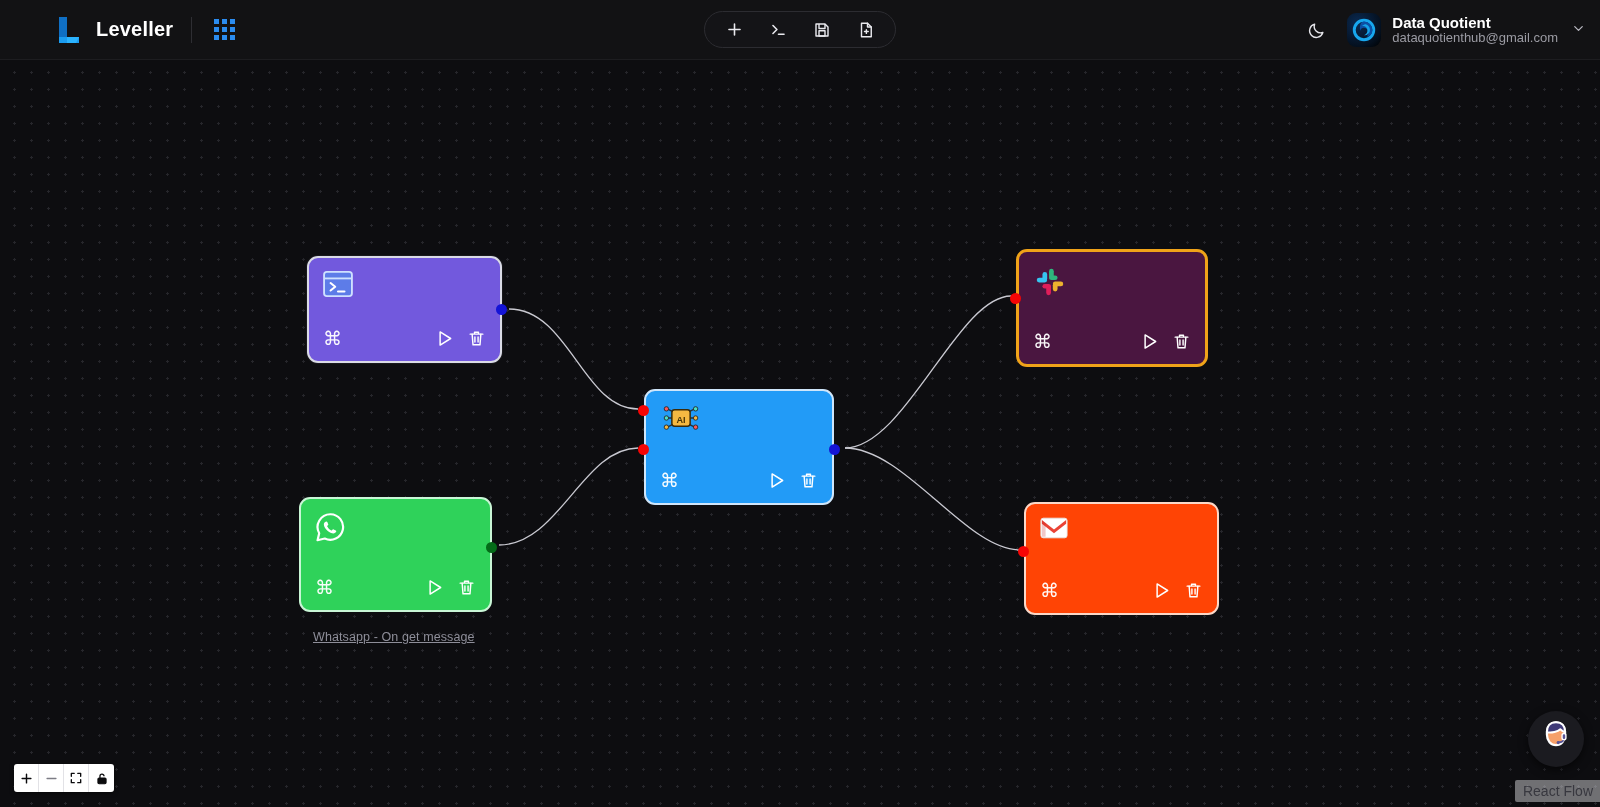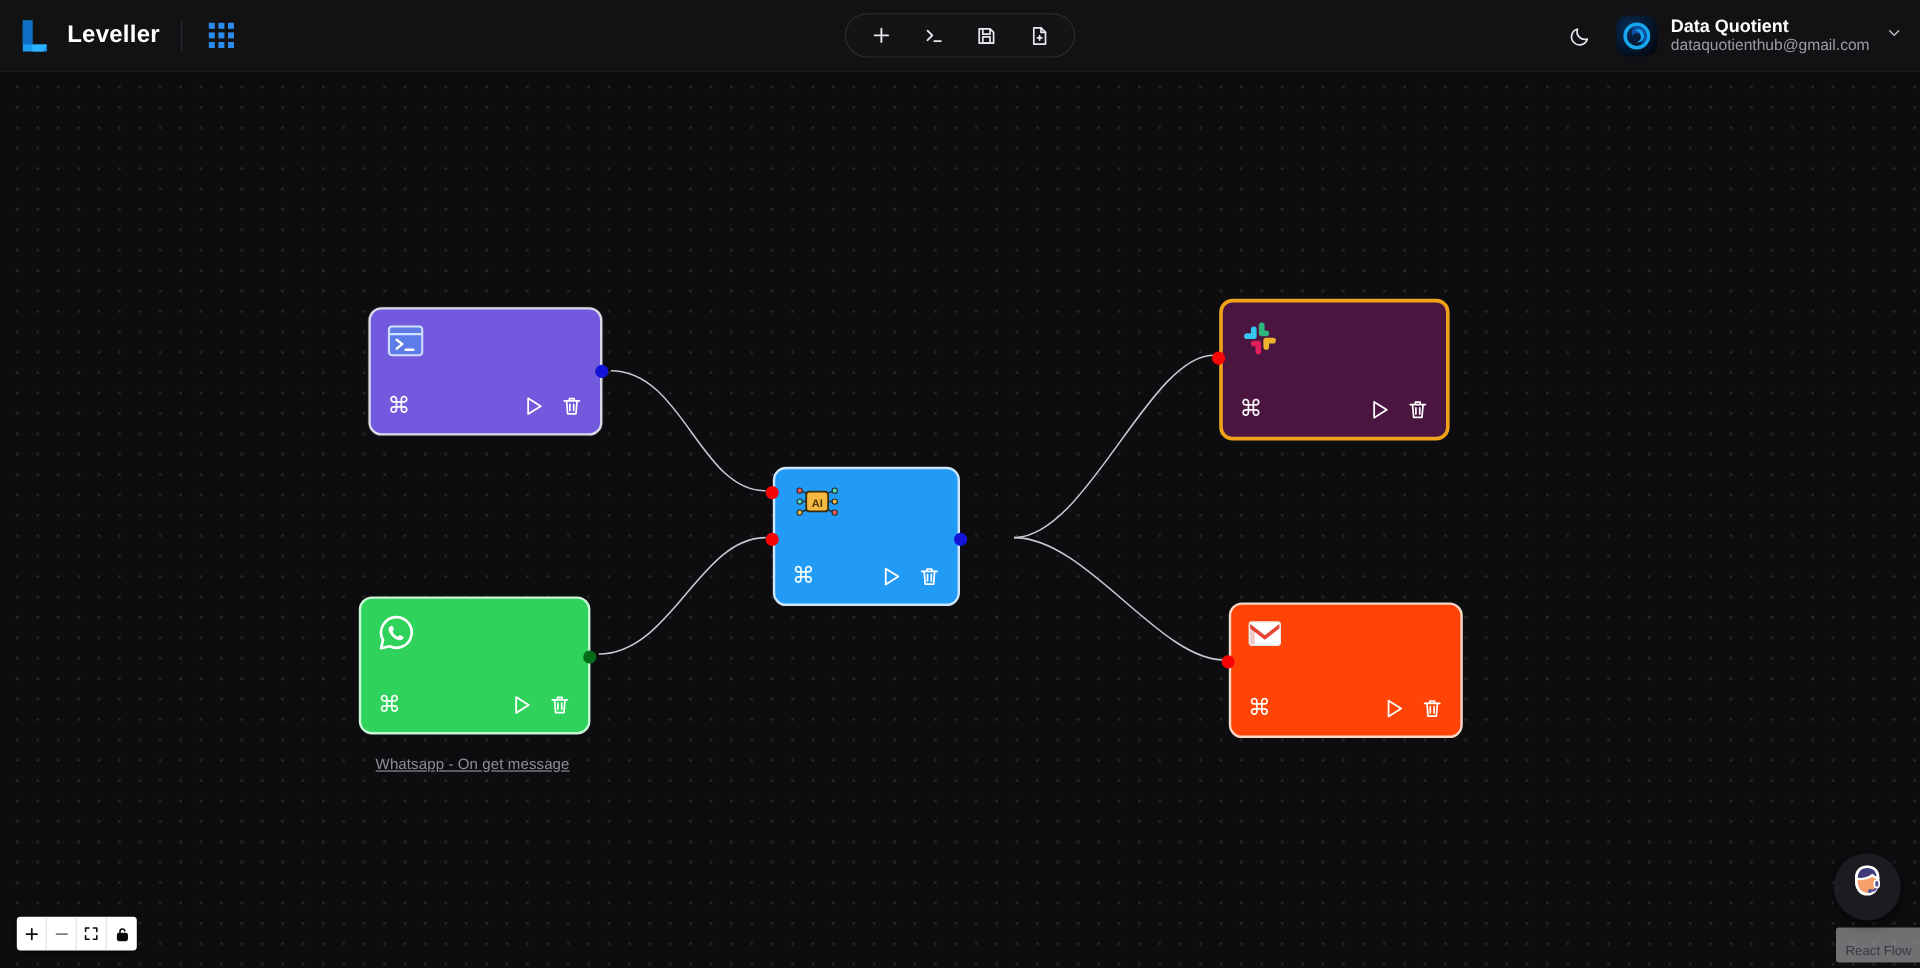--- a/index.html
+++ b/index.html
@@ -25,6 +25,7 @@
     border-bottom: 1px solid #1d1d20;
     display: flex; align-items: center;
     z-index: 40;
+    padding-left: 40px;
   }
   .brand-zone {
     display: flex; align-items: center; gap: 14px;

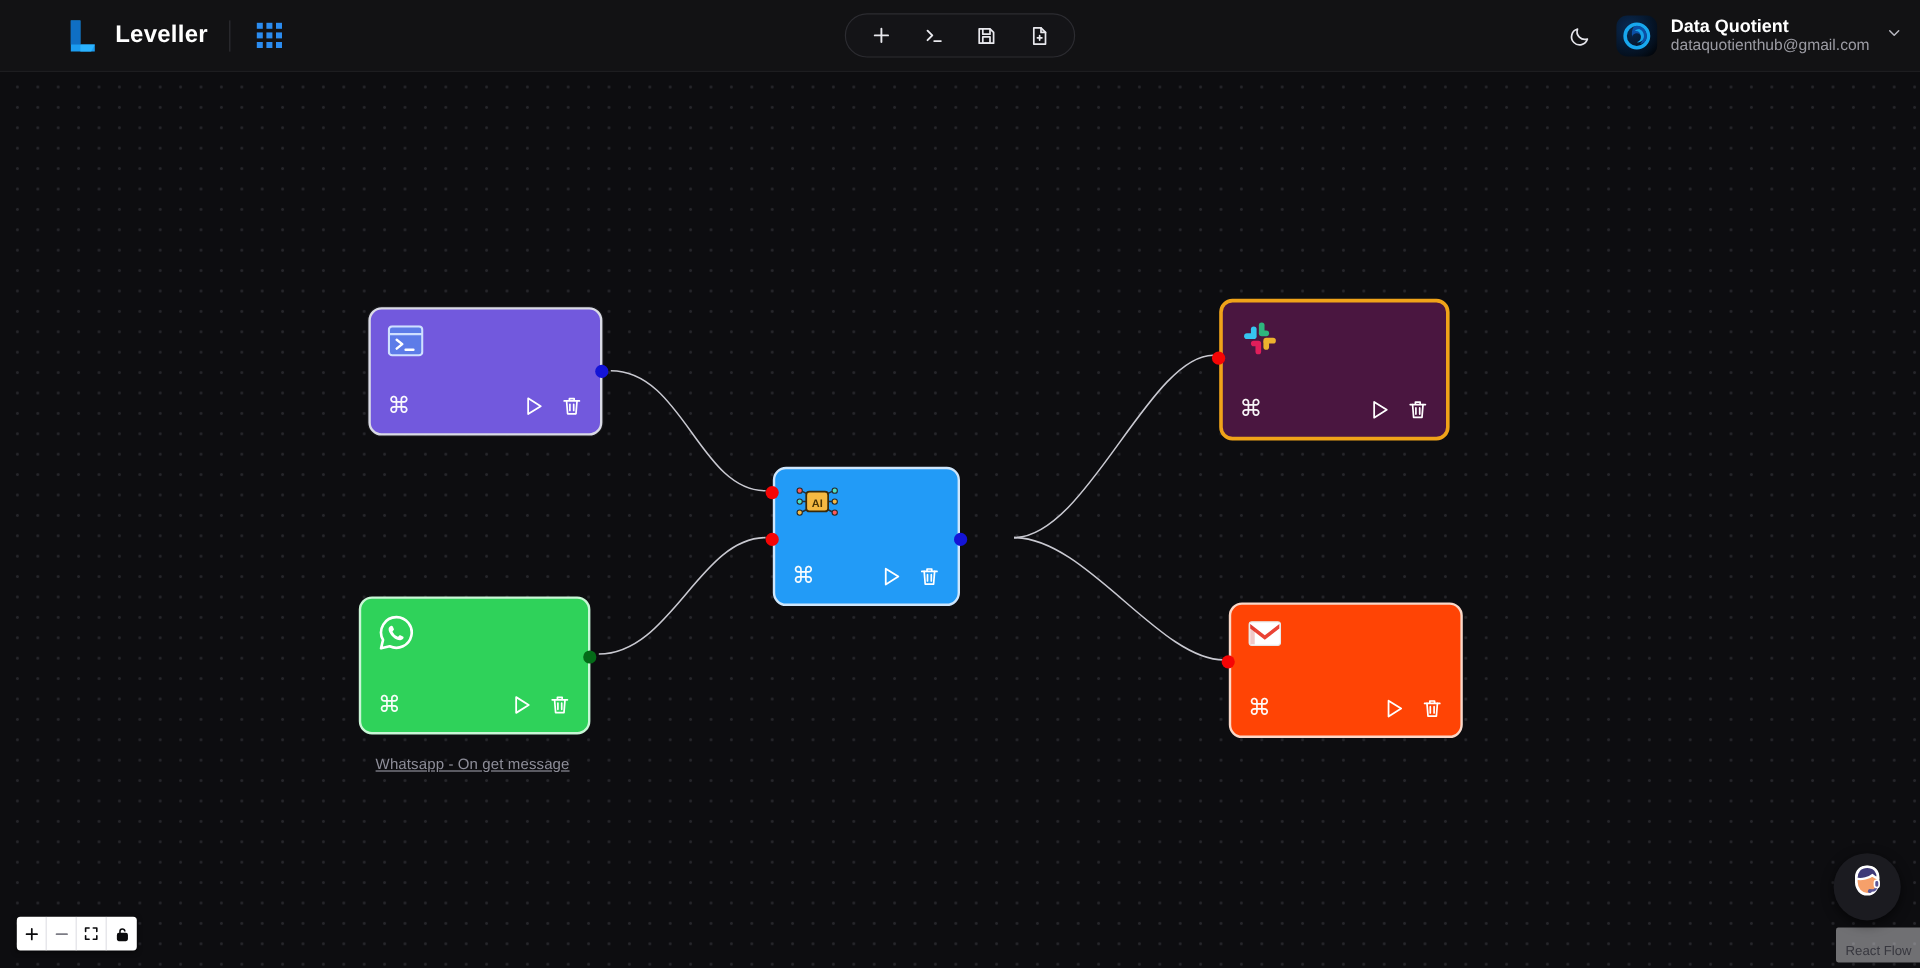--- a/index.html
+++ b/index.html
@@ -145,7 +145,7 @@
     box-shadow: 0 0 0 1px rgba(255,255,255,.05);
   }
   #node-ai {
-    left: 644px; top: 329px; width: 156px; height: 116px;
+    left: 644px; top: 329px; width: 190px; height: 116px;
     background: #229bf7;
     border: 2px solid #cfe6fb;
   }

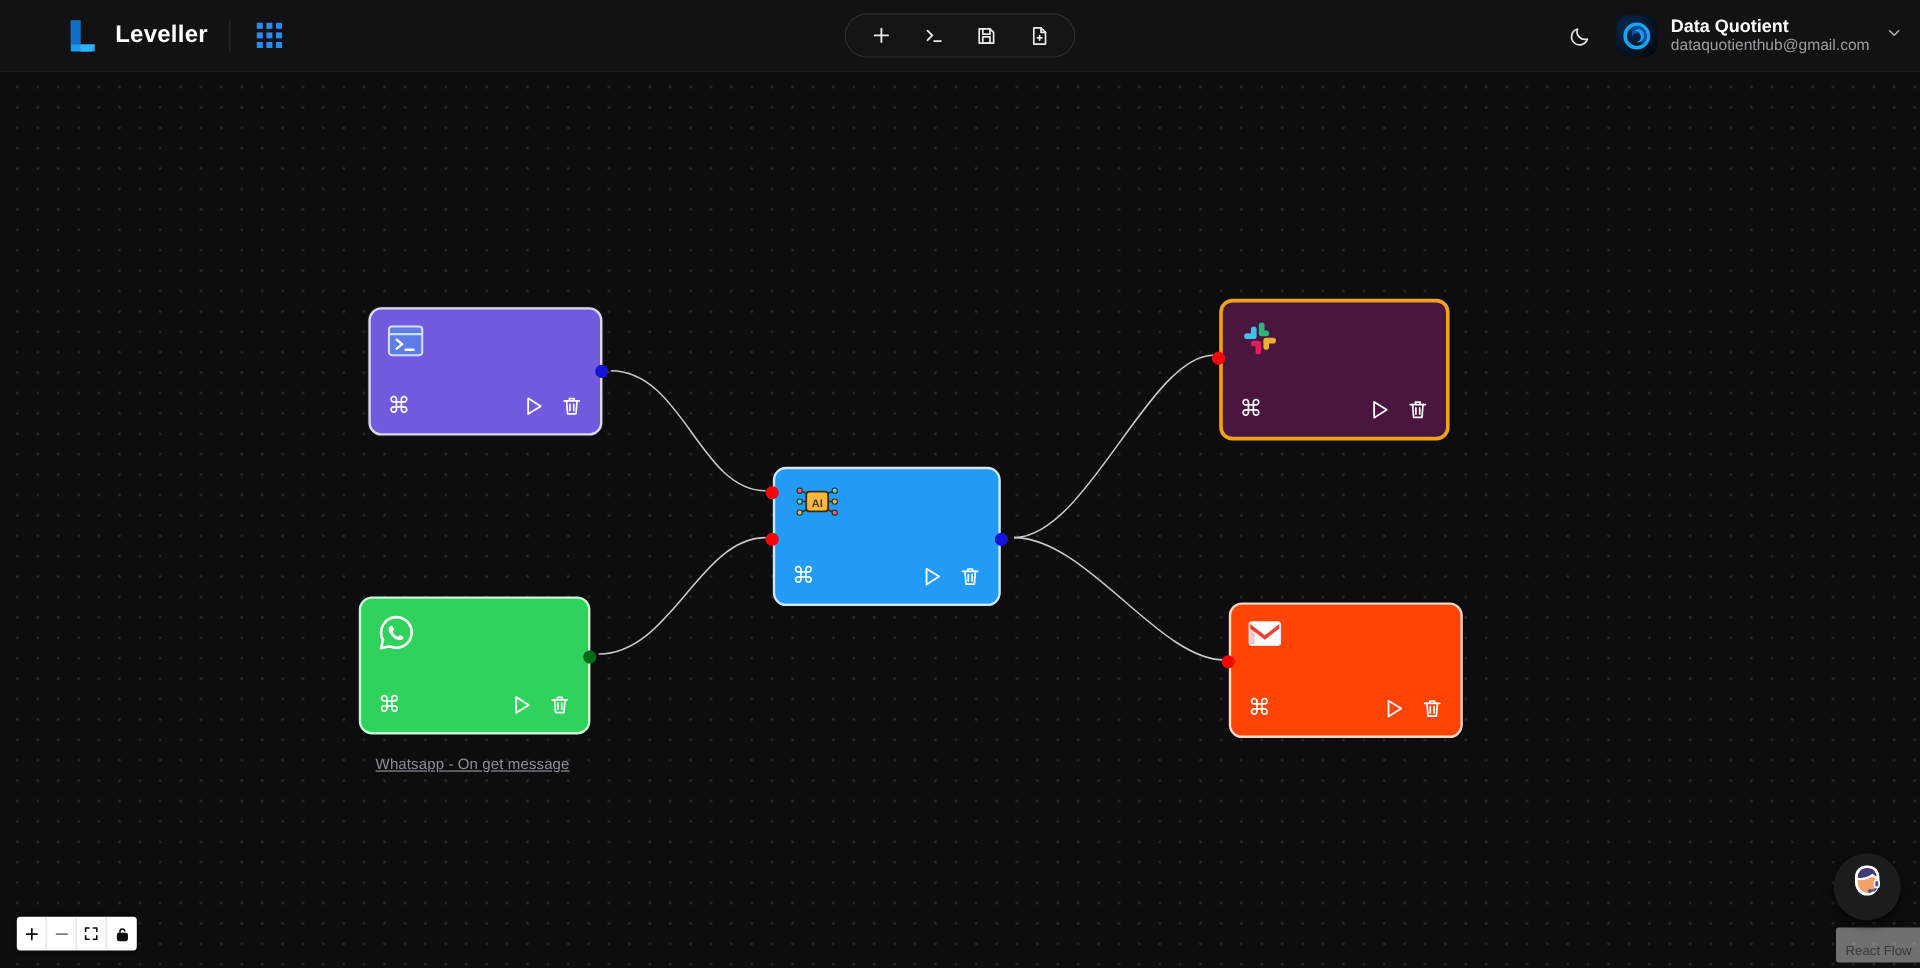--- a/index.html
+++ b/index.html
@@ -186,7 +186,7 @@
   #attribution {
     position: absolute; right: 0; bottom: 5px;
     background: #e8e8ec; color: #6c6c78;
-    font-size: 11px; padding: 14px 7px 3px 8px;
+    font-size: 14px; padding: 3px 7px 3px 8px;
     border-radius: 2px 0 0 2px; z-index: 34;
     opacity: .45;
     margin-top: 25px;

